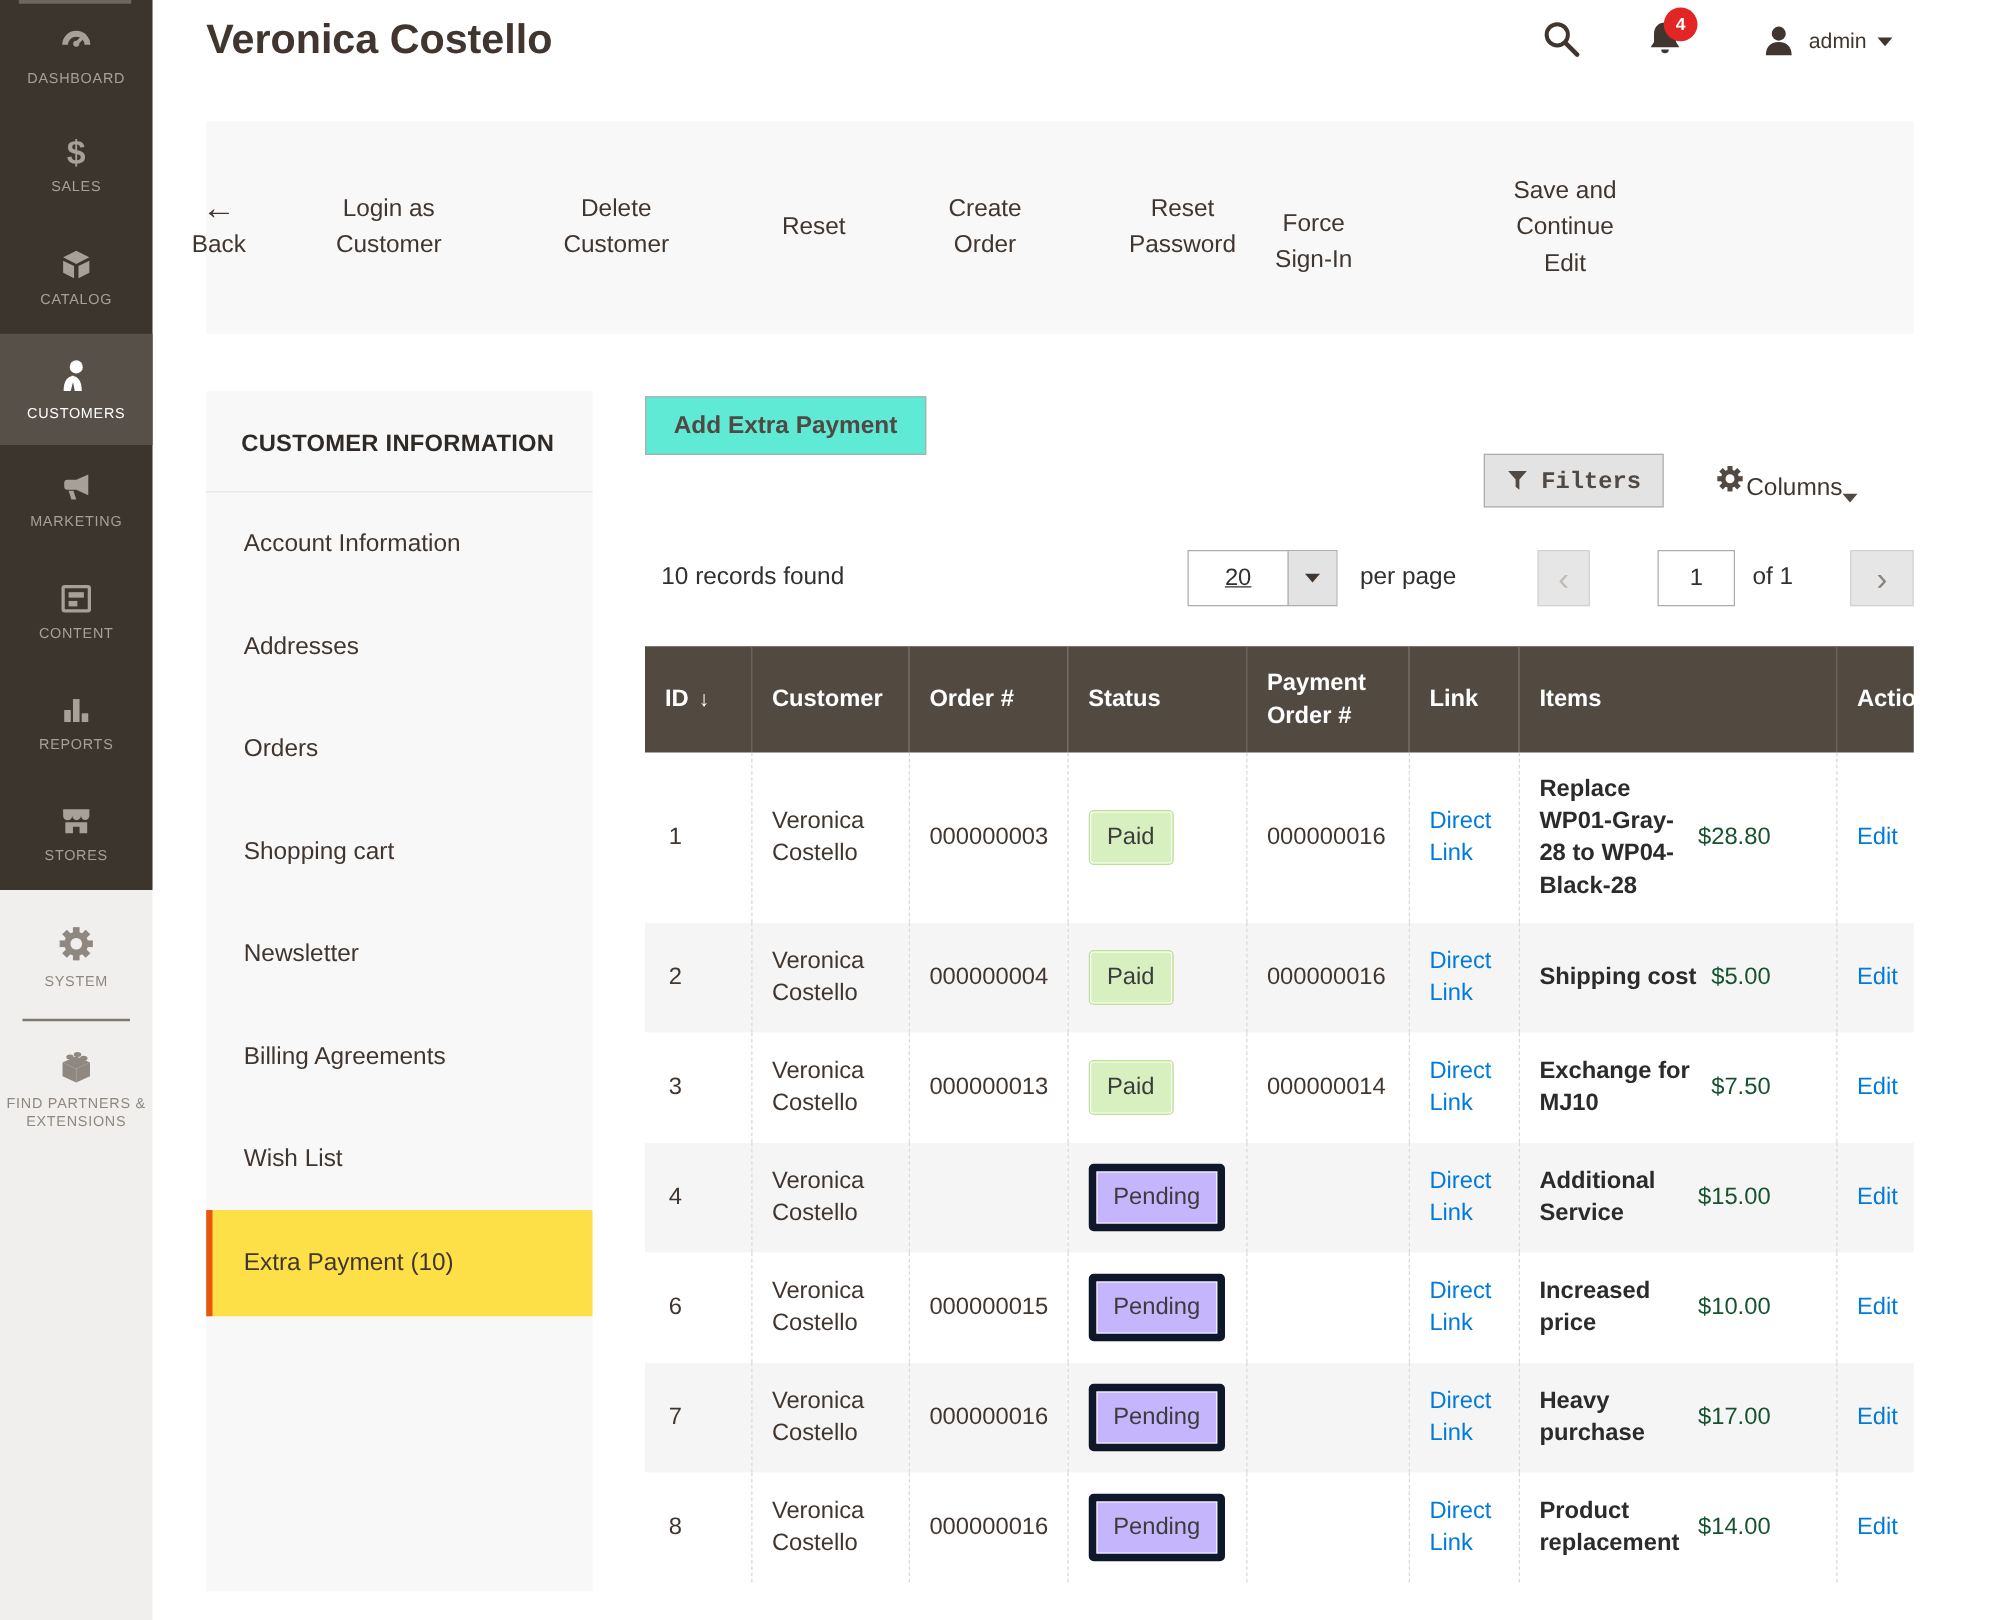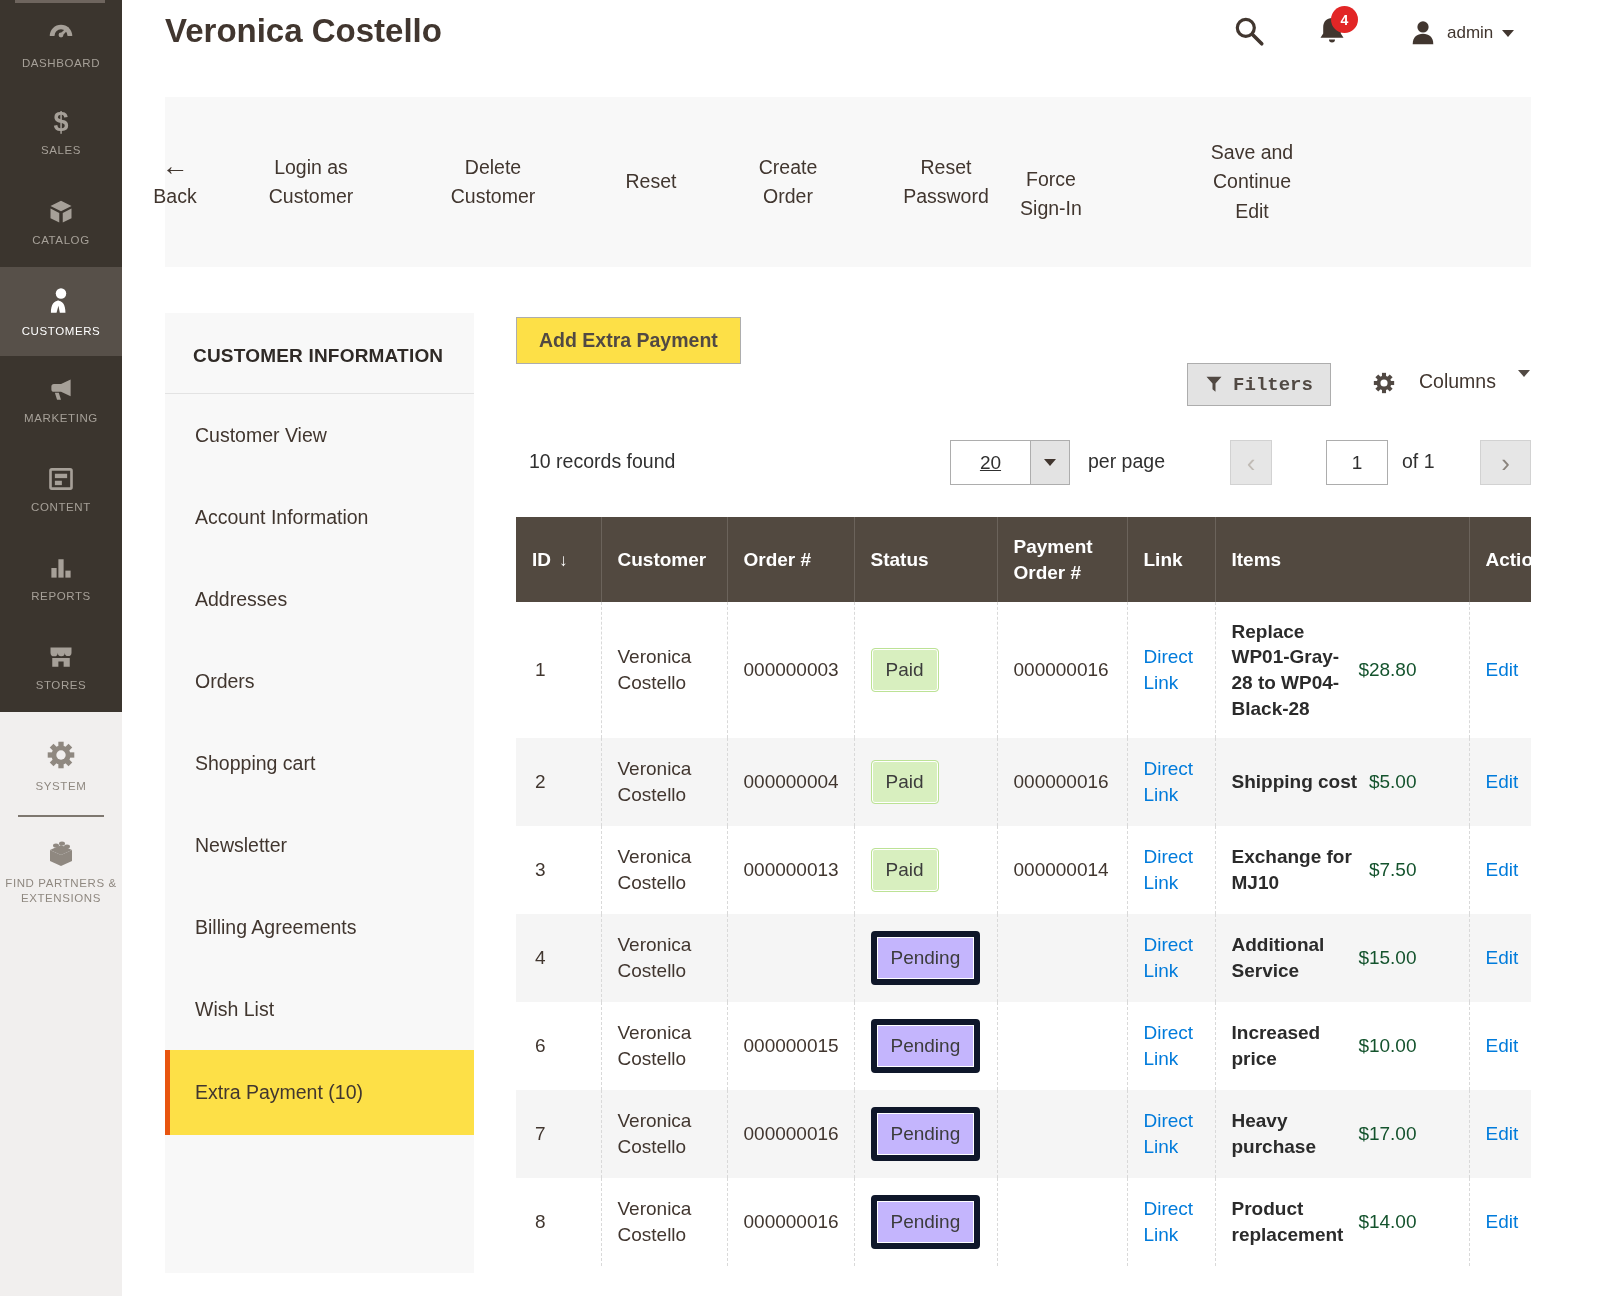--- a/index.html
+++ b/index.html
@@ -65,7 +65,7 @@
 
   
   .grid-zone { position:absolute; left:394px; top:313px; width:1015px; }
-  .add-payment-btn { position:absolute; left:0; top:4px; padding:11px 22px; background:#fde047;
+  .add-payment-btn { position:absolute; left:0; top:4px; padding:11px 22px; background:#5eead4;
     border:1px solid #adadad; font-size:19.5px; font-weight:600; color:#514943; cursor:pointer;
     font-family:inherit; }
   .filters-btn { position:absolute; left:671px; top:50px; width:144px; height:43px; background:#e3e3e3;

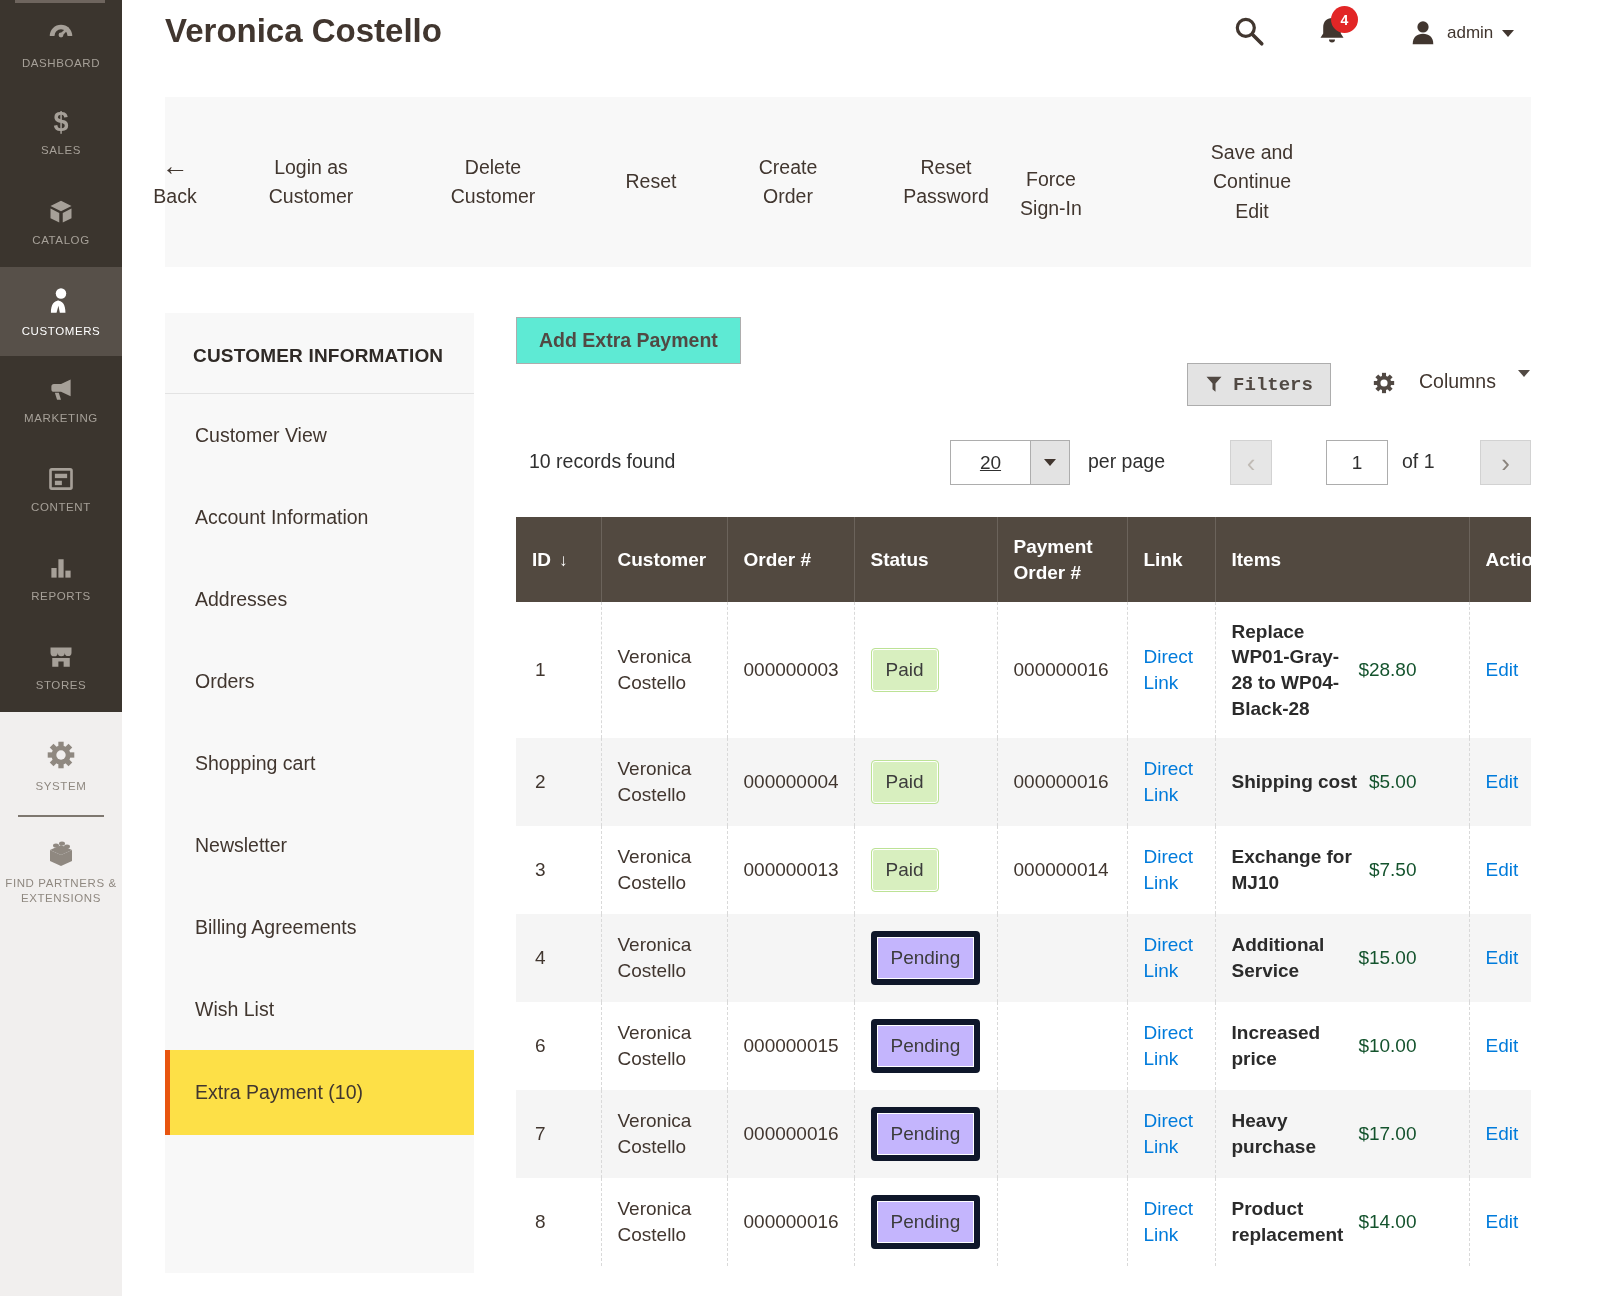--- a/index.html
+++ b/index.html
@@ -71,7 +71,7 @@
   .filters-btn { position:absolute; left:671px; top:50px; width:144px; height:43px; background:#e3e3e3;
     border:1px solid #adadad; display:flex; align-items:center; justify-content:center; gap:10px;
     font-size:19px; font-weight:600; color:#514943; cursor:pointer; font-family:Liberation Mono, monospace; }
-  .columns-btn { position:absolute; left:855px; top:57px; display:flex; align-items:flex-start; gap:22px;
+  .columns-btn { position:absolute; left:855px; top:57px; display:flex; align-items:flex-end; gap:0;
     background:none; border:none; font-size:19.5px; color:#41362f; cursor:pointer; font-family:inherit; }
   .columns-btn .caret { border-top-color:#514943; }
 

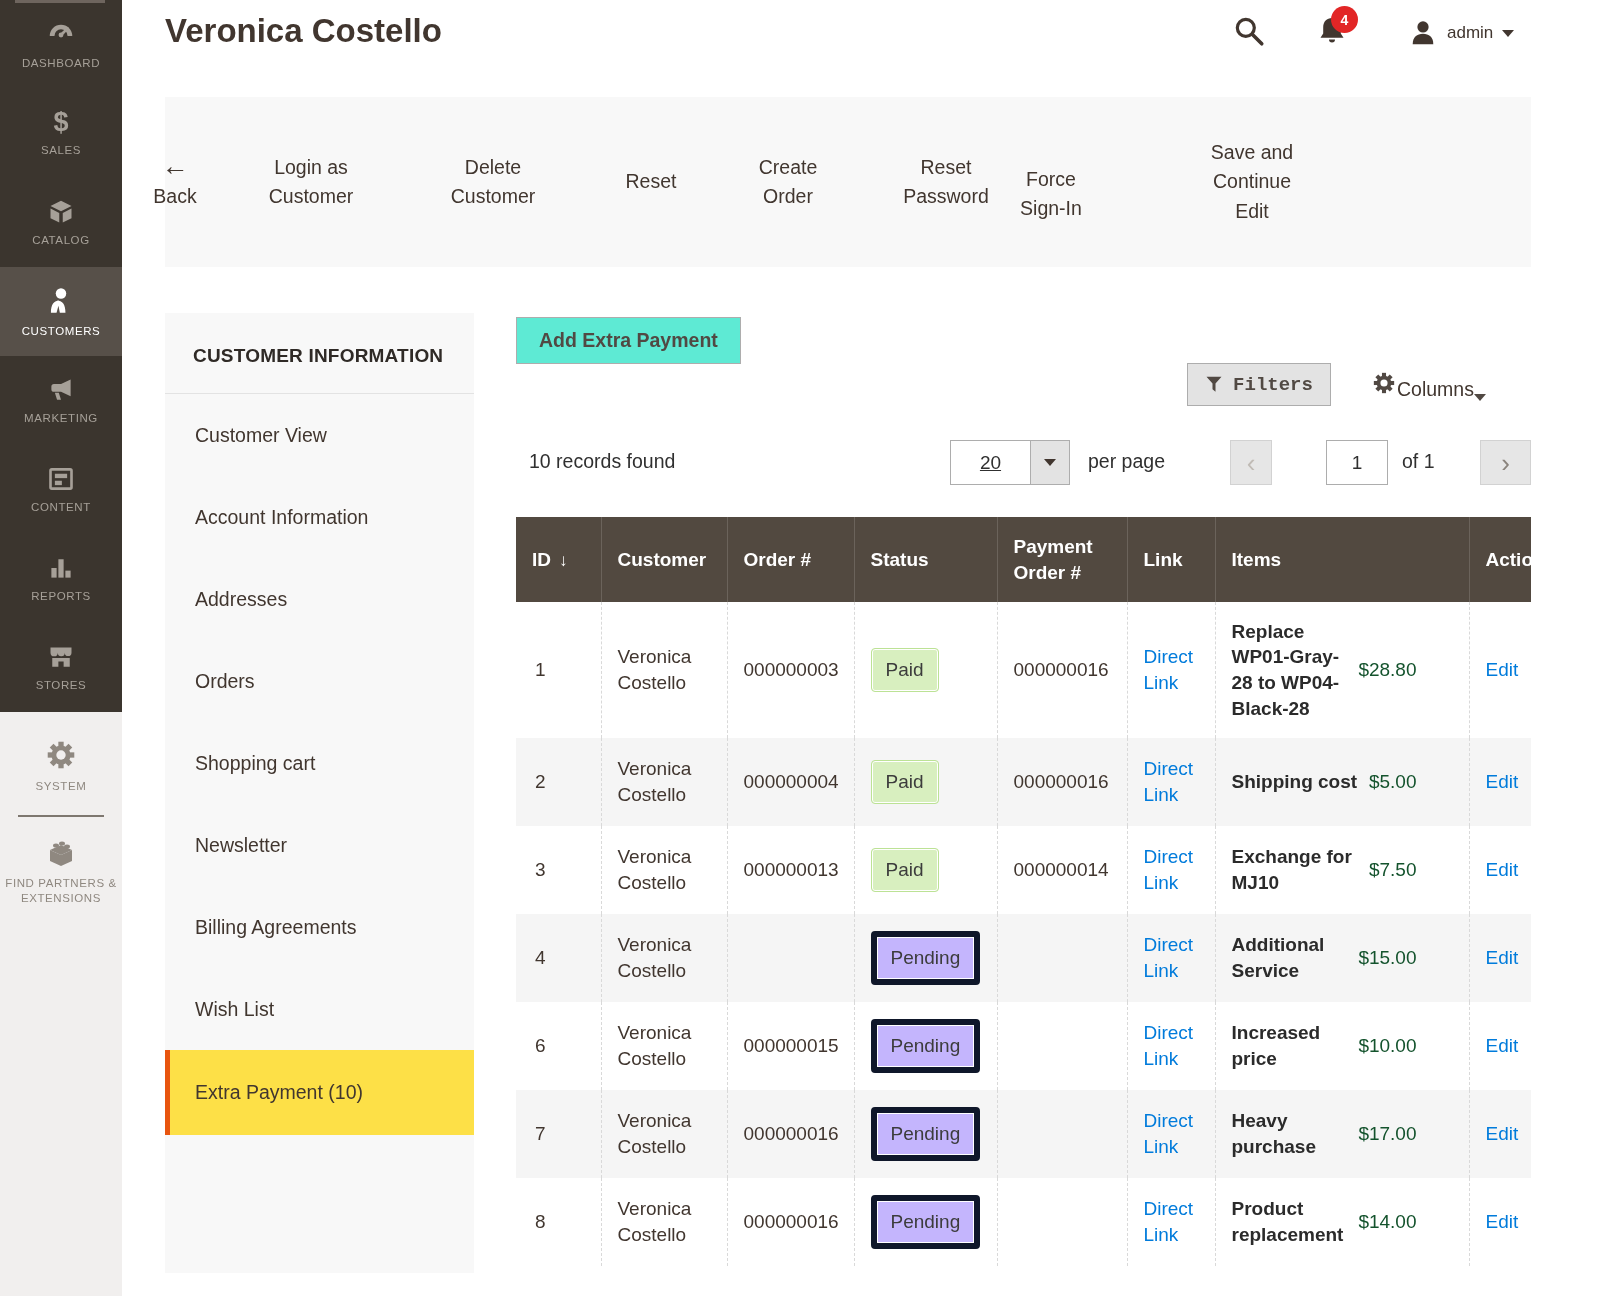--- a/index.html
+++ b/index.html
@@ -283,7 +283,6 @@
 
     <div class="info-panel">
       <div class="info-panel-title">CUSTOMER INFORMATION</div>
-      <div class="info-item">Customer View</div>
       <div class="info-item">Account Information</div>
       <div class="info-item">Addresses</div>
       <div class="info-item">Orders</div>

